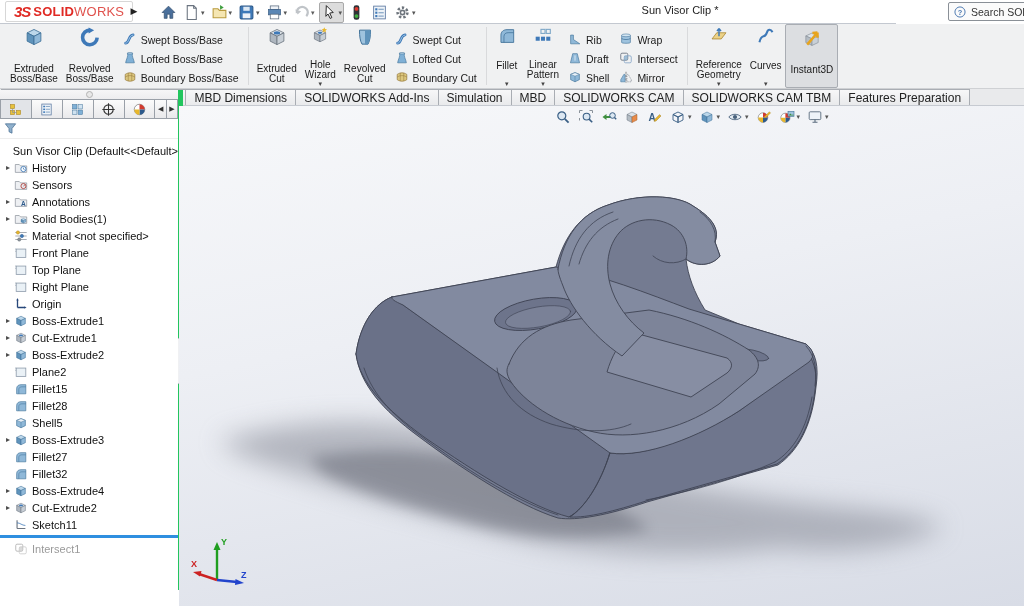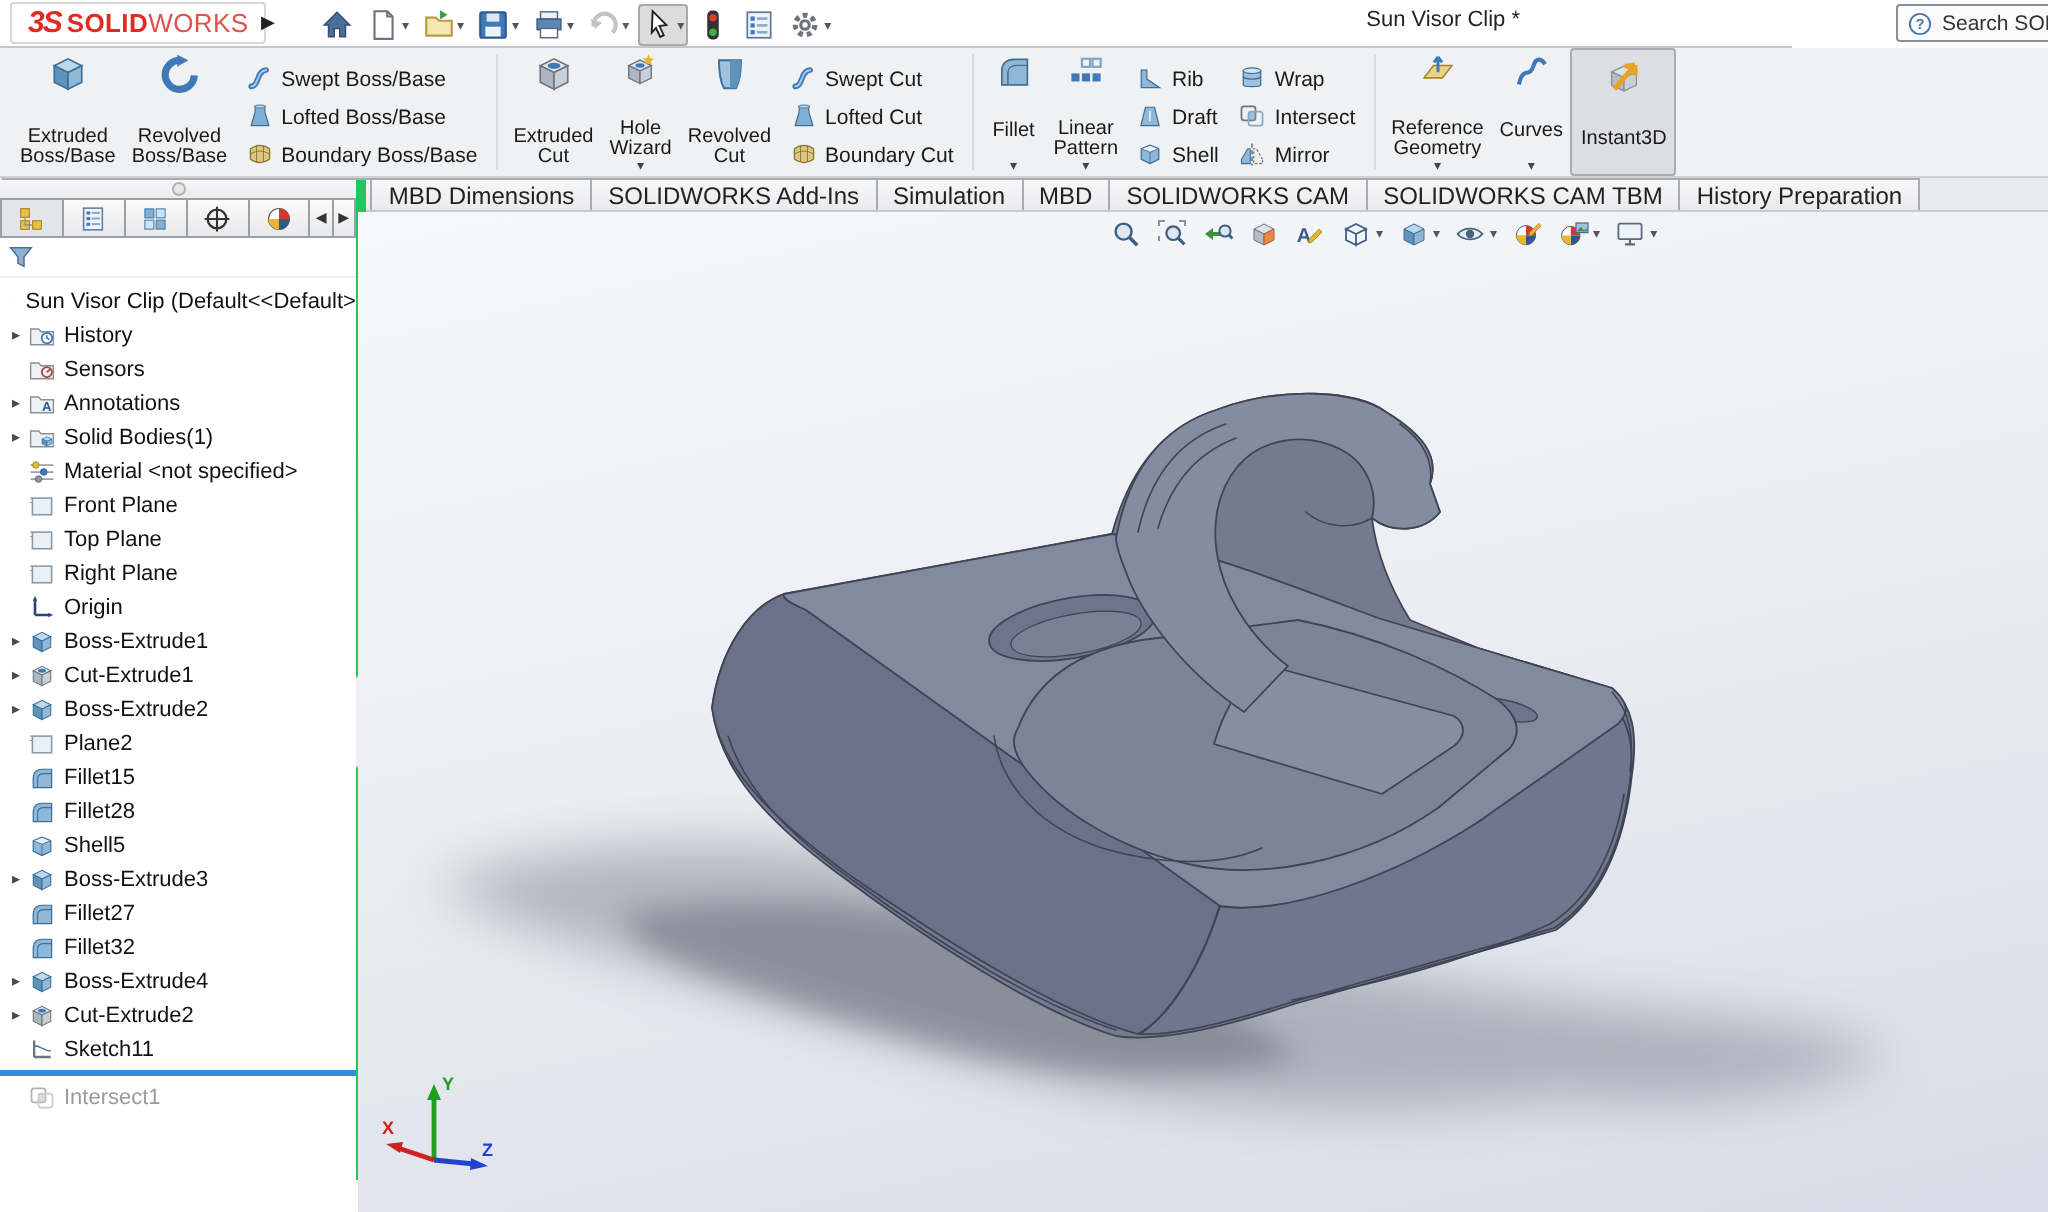--- a/index.html
+++ b/index.html
@@ -22,7 +22,7 @@
   .qbtn.pressed{background:#dcdcdc;border-color:#a9a9a9}
   .qbtn.dis{opacity:.95}
   .ddm{font-size:7px;color:#555;margin-left:1px}
-  .doc-title{position:absolute;left:600px;top:4px;width:160px;text-align:right;font-size:11px;color:#222}
+  .doc-title{position:absolute;left:600px;top:4px;width:160px;text-align:center;font-size:11px;color:#222}
   .sbox{position:absolute;left:948px;top:2px;width:130px;height:17px;border:1px solid #8a9097;border-radius:2px;
         background:#fbfbfb;display:flex;align-items:center;gap:4px;padding-left:4px;font-size:10.5px;color:#333}
   

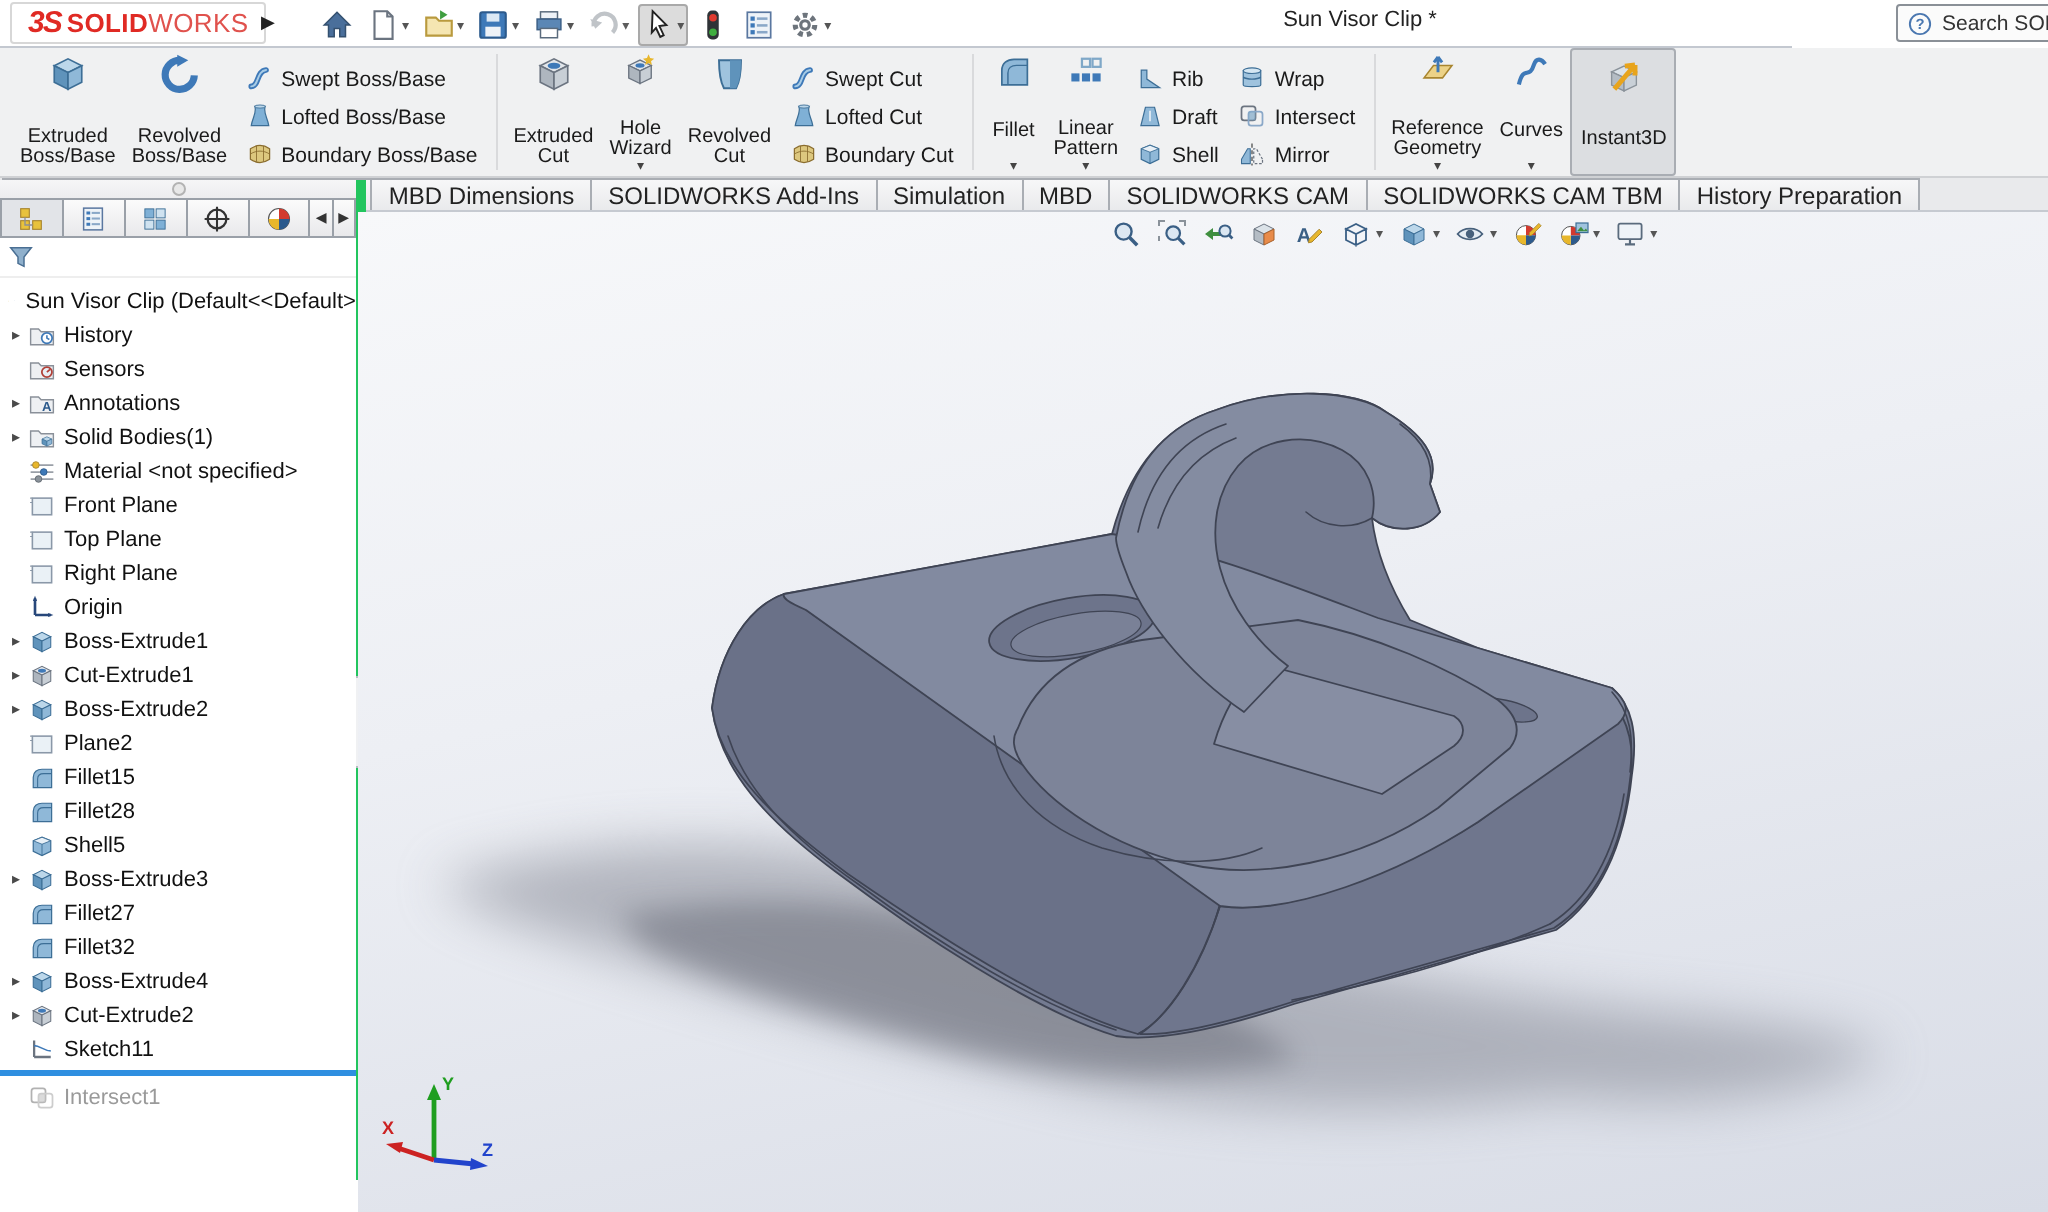--- a/index.html
+++ b/index.html
@@ -598,7 +598,7 @@
     <div class="tab">MBD</div>
     <div class="tab">SOLIDWORKS CAM</div>
     <div class="tab">SOLIDWORKS CAM TBM</div>
-    <div class="tab">History Preparation</div>
+    <div class="tab">Features Preparation</div>
   </div>
 
 <div class="leftpanel">

